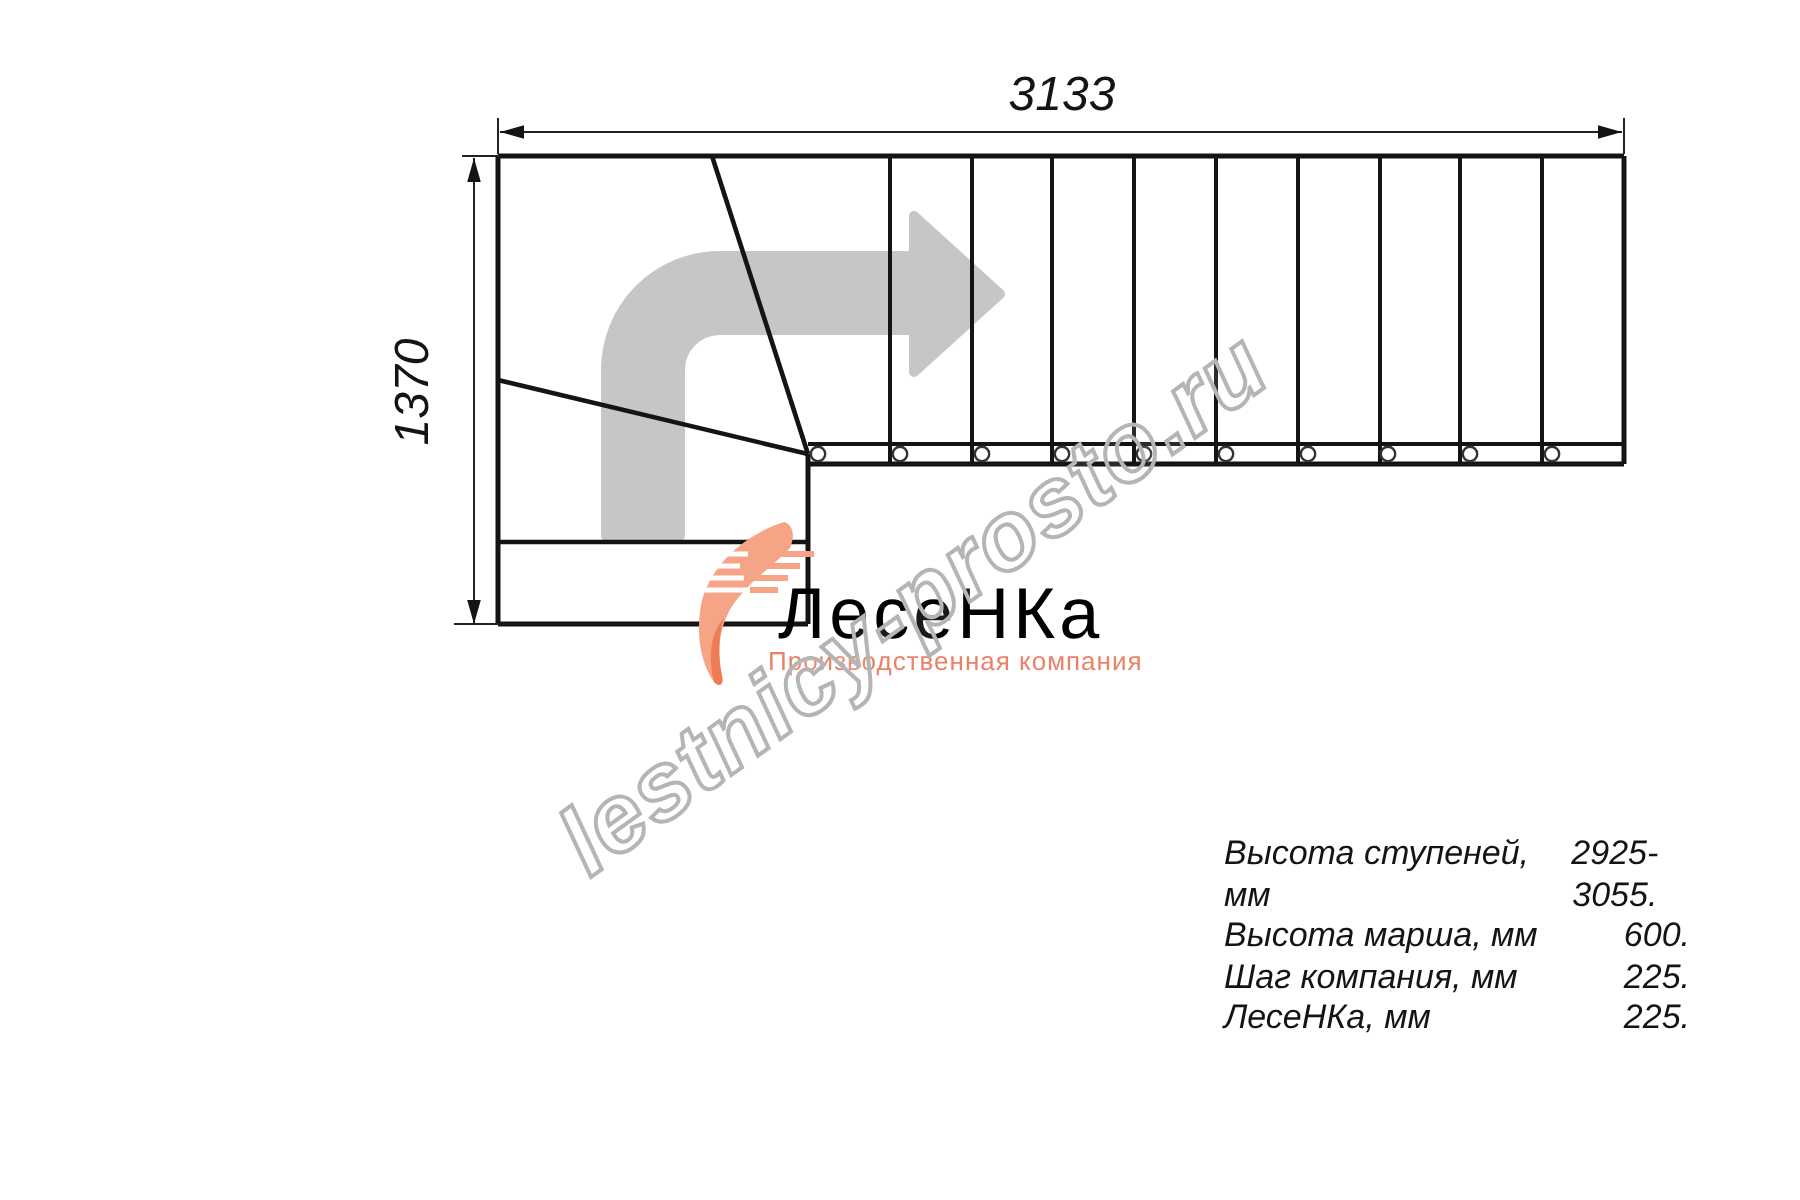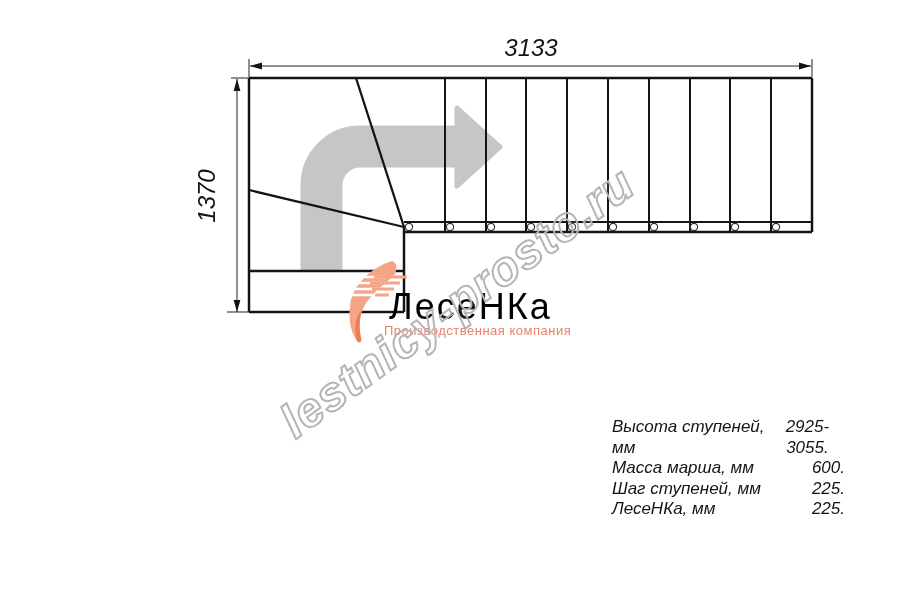--- a/index.html
+++ b/index.html
@@ -149,7 +149,7 @@
       <span class="spec-value">2925-3055.</span>
     </div>
     <div class="spec-row">
-      <span class="spec-label">Масса марша, мм</span>
+      <span class="spec-label">Высота марша, мм</span>
       <span class="spec-value">600.</span>
     </div>
     <div class="spec-row">

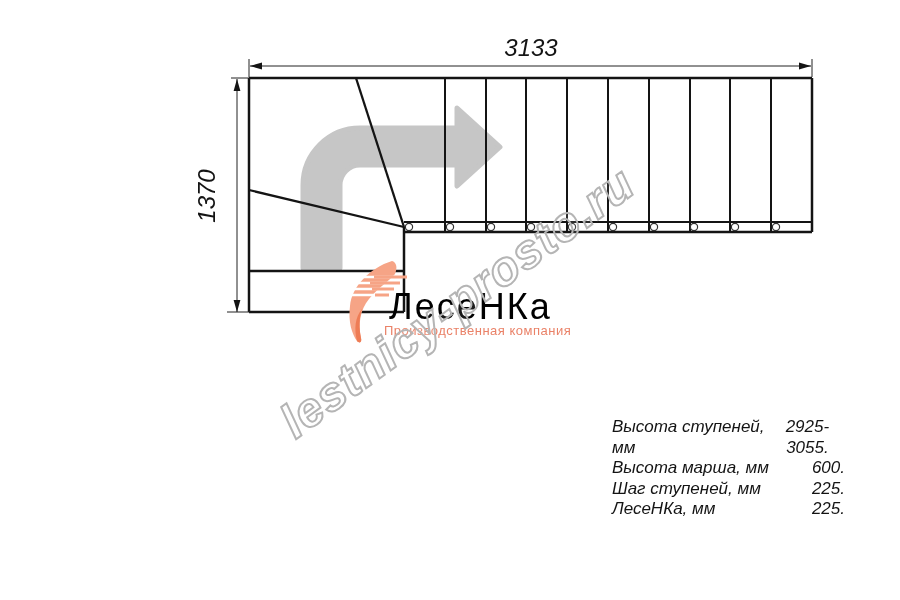--- a/index.html
+++ b/index.html
@@ -153,7 +153,7 @@
       <span class="spec-value">600.</span>
     </div>
     <div class="spec-row">
-      <span class="spec-label">Шаг ступеней, мм</span>
+      <span class="spec-label">Шаг компания, мм</span>
       <span class="spec-value">225.</span>
     </div>
     <div class="spec-row">

